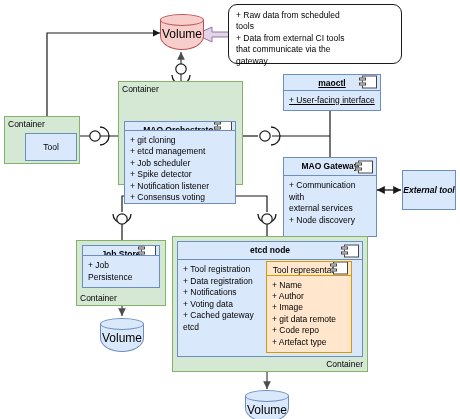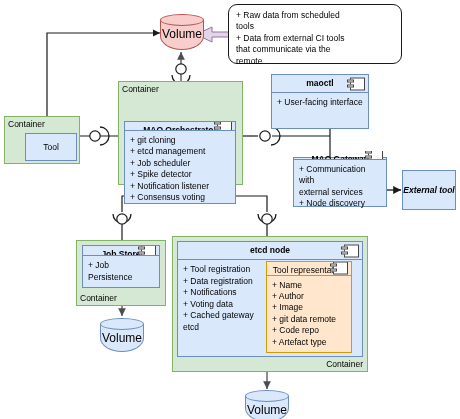--- a/index.html
+++ b/index.html
@@ -166,7 +166,7 @@
     <div>tools</div>
     <div>+ Data from external CI tools</div>
     <div>that communicate via the</div>
-    <div>remote</div>
+    <div>gateway</div>
   </div>
 
   <div class="cyl pink node" style="left:160px;top:14px;width:44px;height:36px;">

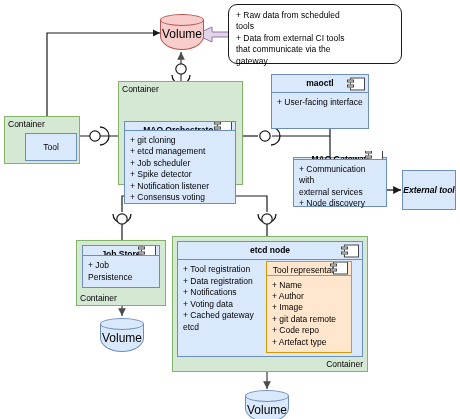--- a/index.html
+++ b/index.html
@@ -200,7 +200,7 @@
     </div>
   </div>
 
-  <div class="component node" style="left:271px;top:74px;width:98px;height:55px;">
+  <div class="component node" style="left:283px;top:74px;width:98px;height:37px;text-decoration:underline;">
     <div class="comp-title">
       <span>maoctl</span>
       <span class="comp-icon"></span>

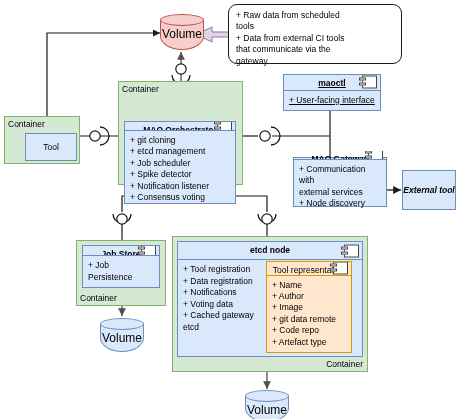--- a/index.html
+++ b/index.html
@@ -210,7 +210,7 @@
     </div>
   </div>
 
-  <div class="component node" style="left:293px;top:157px;width:94px;height:50px;justify-content:center;">
+  <div class="component node" style="left:283px;top:157px;width:94px;height:80px;justify-content:center;">
     <div class="comp-title">
       <span>MAO Gateway</span>
       <span class="comp-icon"></span>

